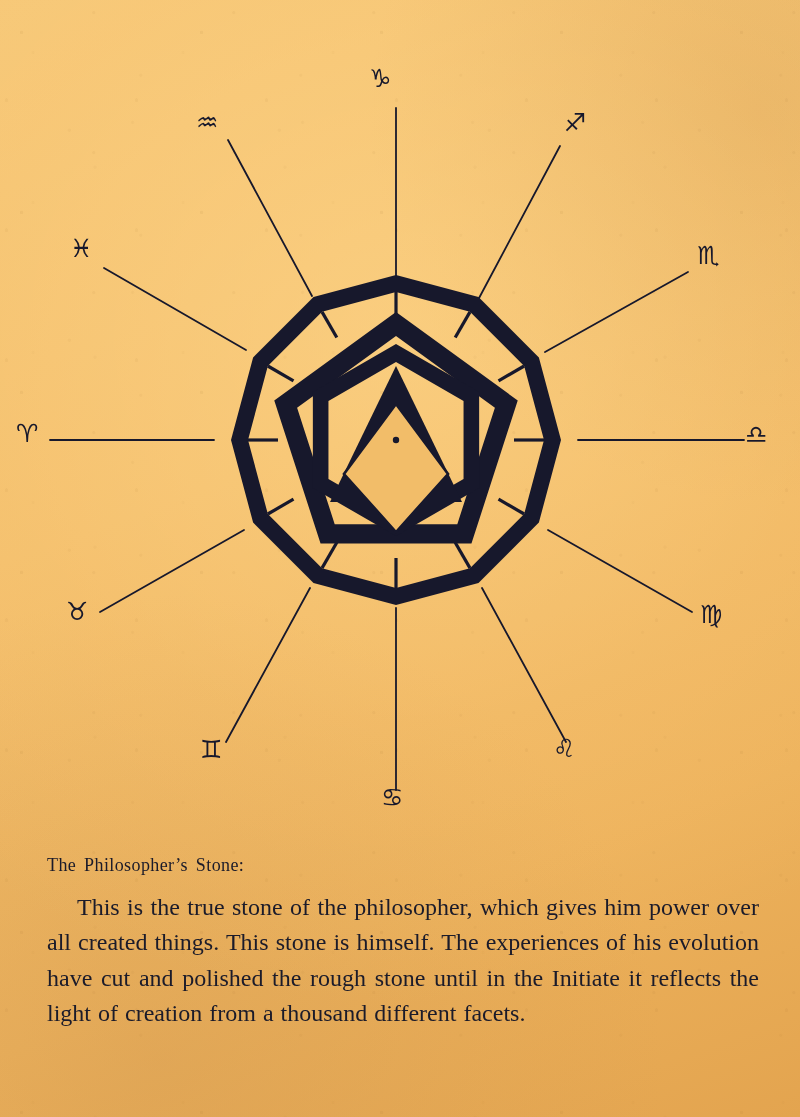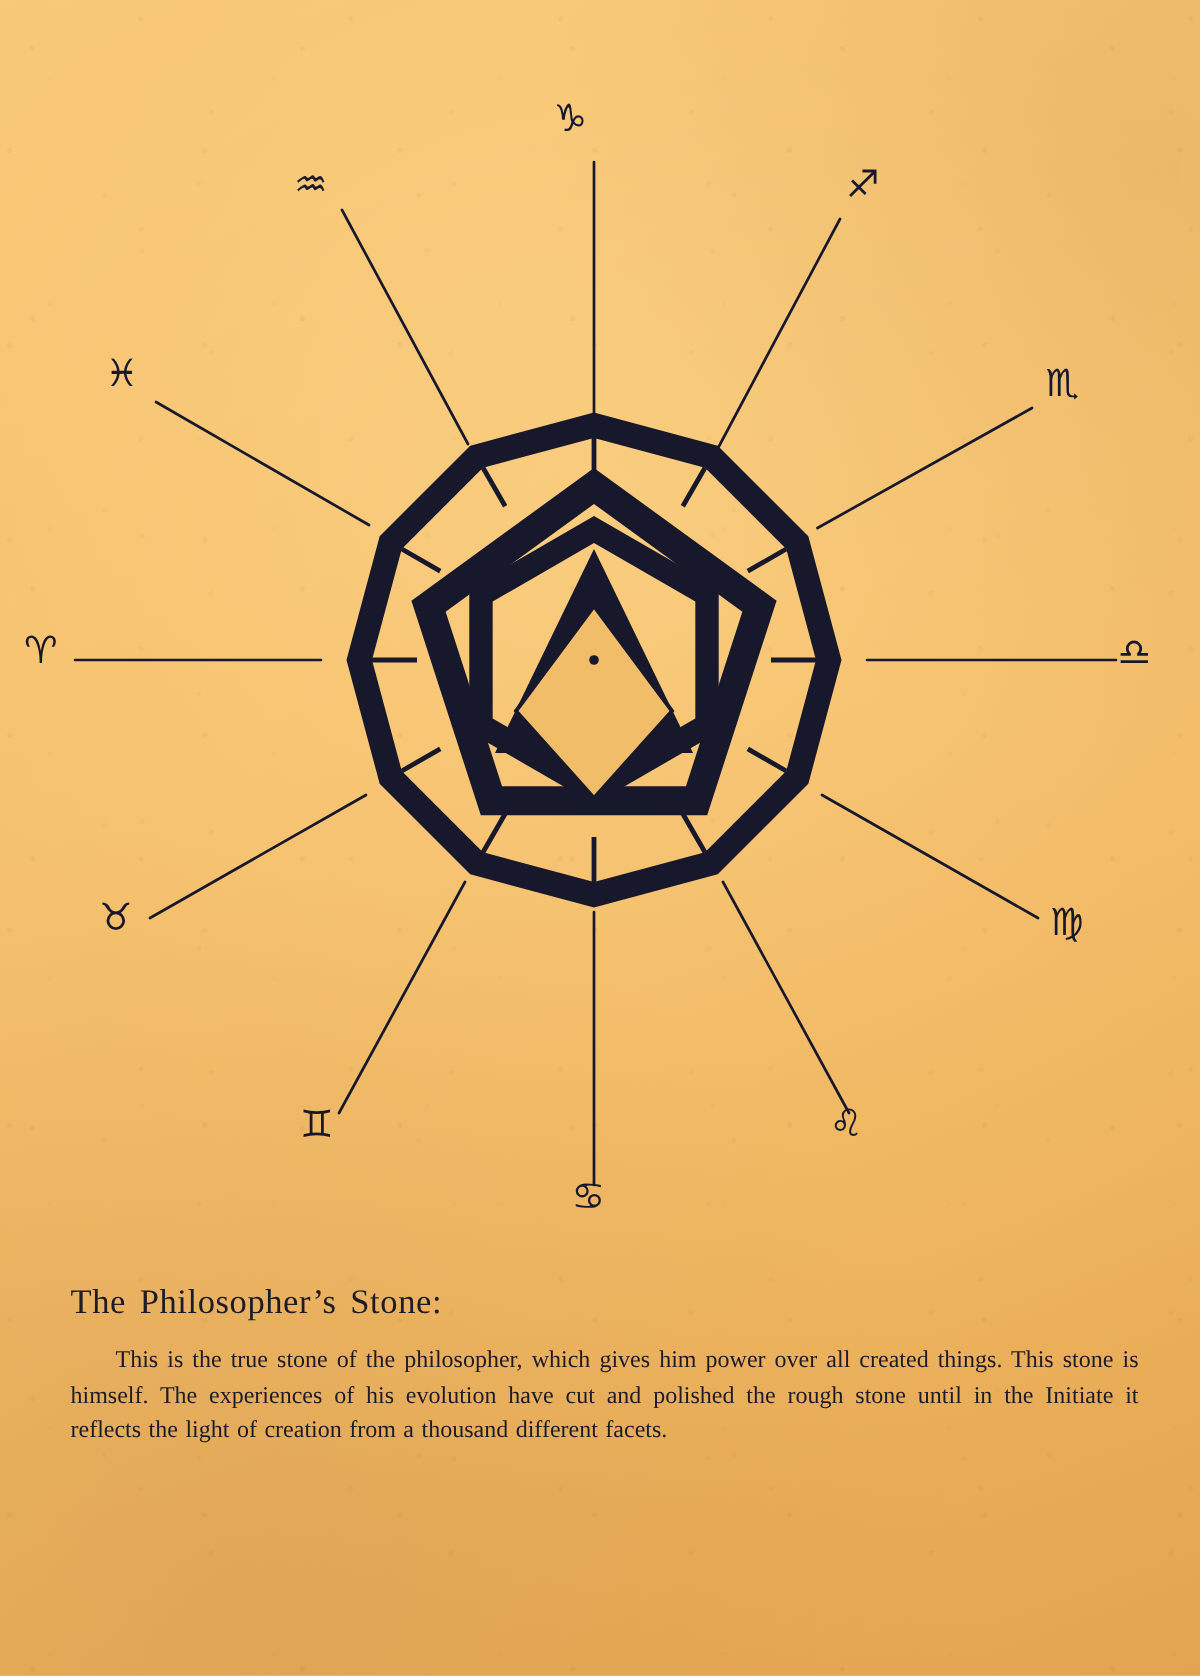--- a/index.html
+++ b/index.html
@@ -66,7 +66,7 @@
     color: #1b1b2a;
   }
   #caption .heading {
-    font-size: 23px;
+    font-size: 18px;
     letter-spacing: 0.4px;
     word-spacing: 3px;
     margin-bottom: 14px;

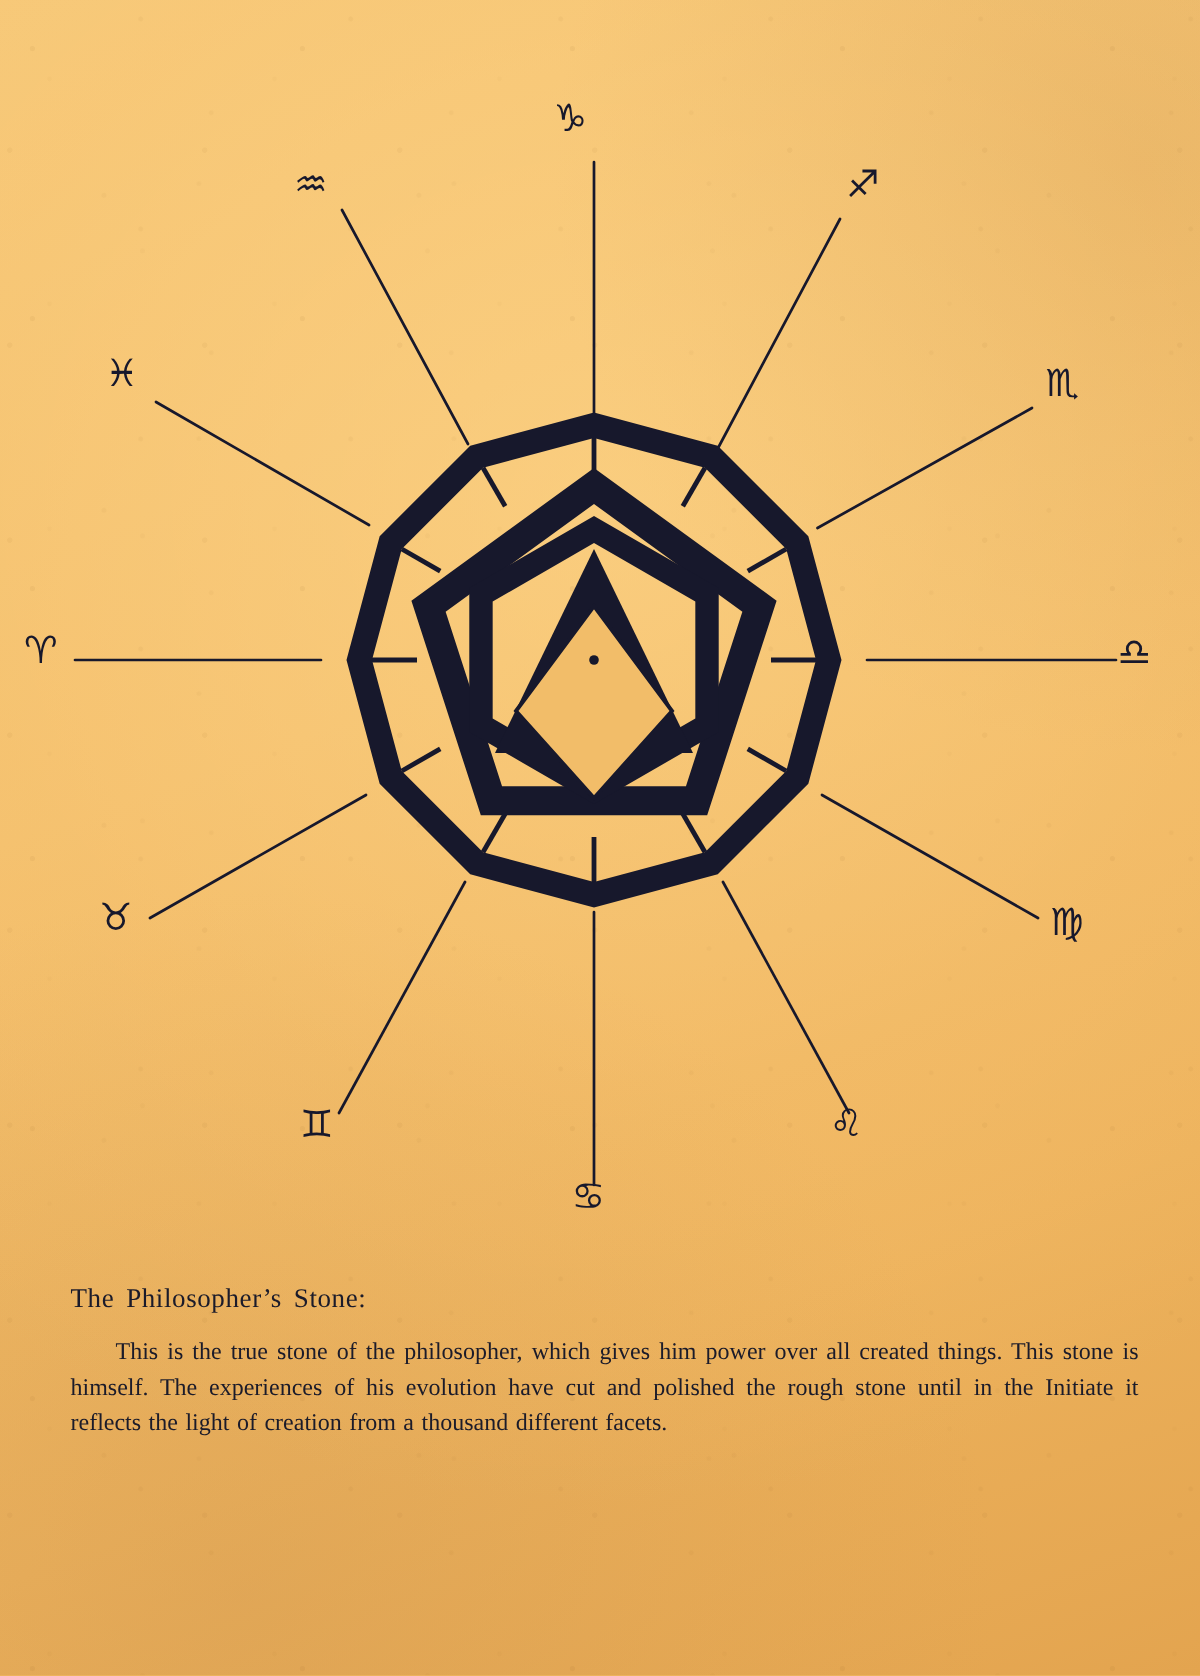--- a/index.html
+++ b/index.html
@@ -72,7 +72,7 @@
     margin-bottom: 14px;
   }
   #caption .body {
-    font-size: 16px;
+    font-size: 24px;
     line-height: 1.47;
     text-align: justify;
     text-indent: 30px;

